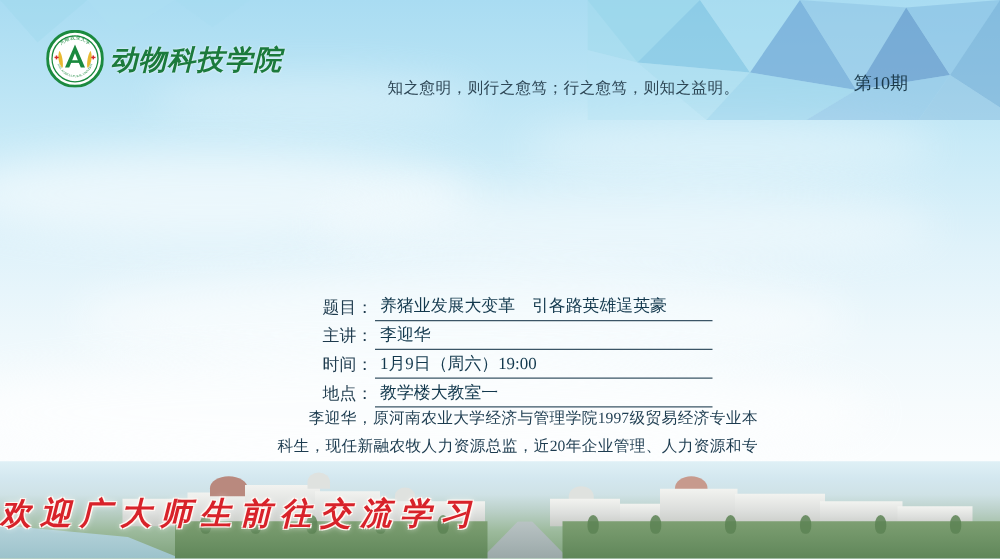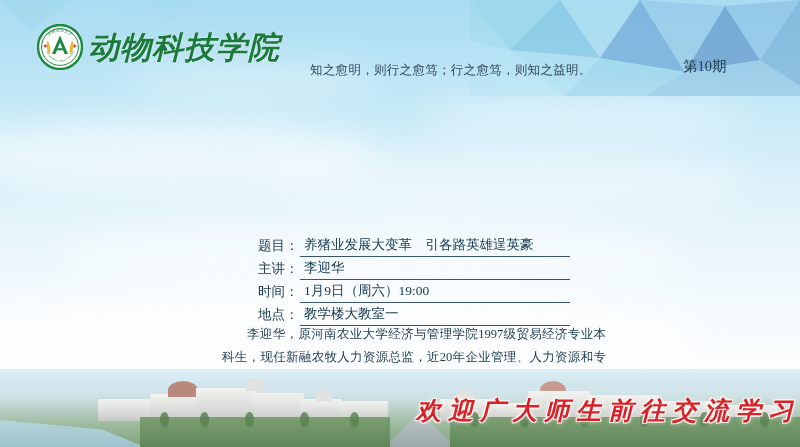--- a/index.html
+++ b/index.html
@@ -46,7 +46,7 @@
   }
   #college-name .cn-text{
     font-family:"Liberation Serif","DejaVu Serif",serif;
-    font-size:31px;font-weight:bold;font-style:italic;
+    font-size:22px;font-weight:bold;font-style:italic;
     color:#1b7a3c;letter-spacing:1px;line-height:44px;
     white-space:nowrap;
     text-shadow:0 0 2px rgba(255,255,255,.9);

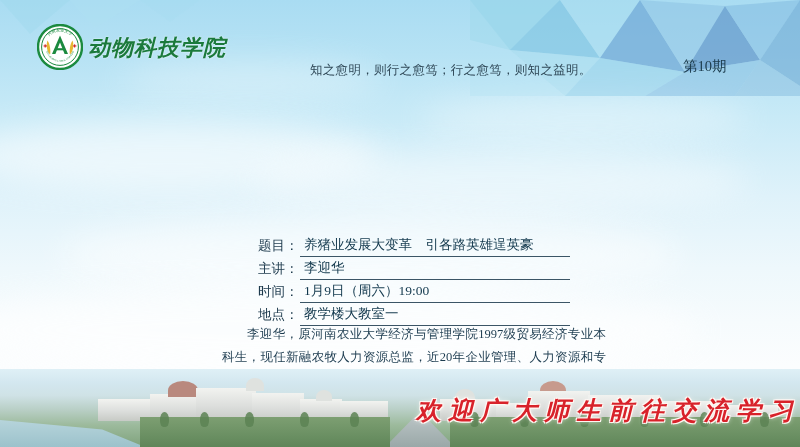--- a/index.html
+++ b/index.html
@@ -144,7 +144,7 @@
   .tree{position:absolute;bottom:20px;width:9px;height:15px;border-radius:50% 50% 40% 40%;background:#5c8253;opacity:.85;}
 
   #welcome{
-    position:absolute;left:0;bottom:20px;width:800px;text-align:right;
+    position:absolute;left:0;bottom:20px;width:800px;text-align:left;
     font-family:"Liberation Serif","DejaVu Serif",serif;
     font-size:25px;font-weight:bold;font-style:italic;
     color:#d8222a;letter-spacing:7px;white-space:nowrap;

